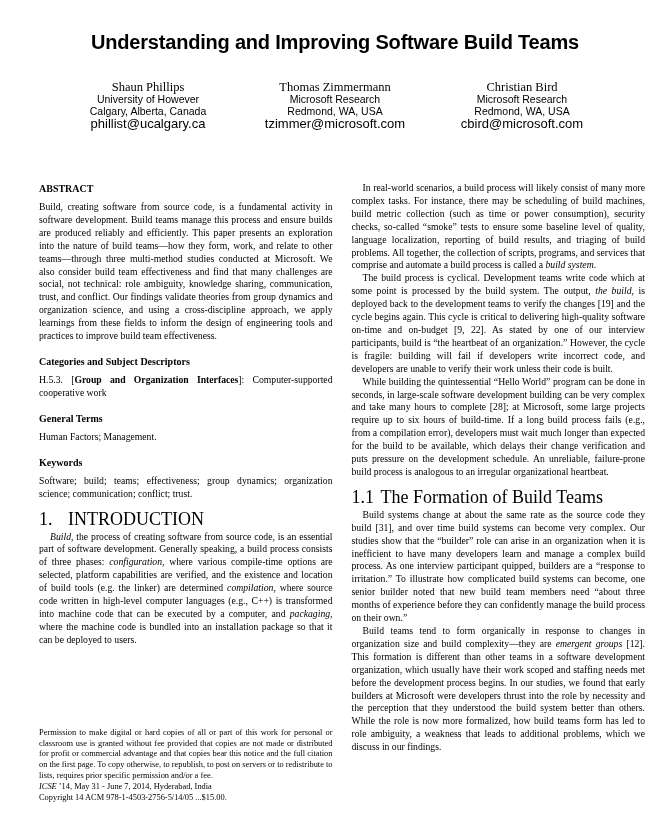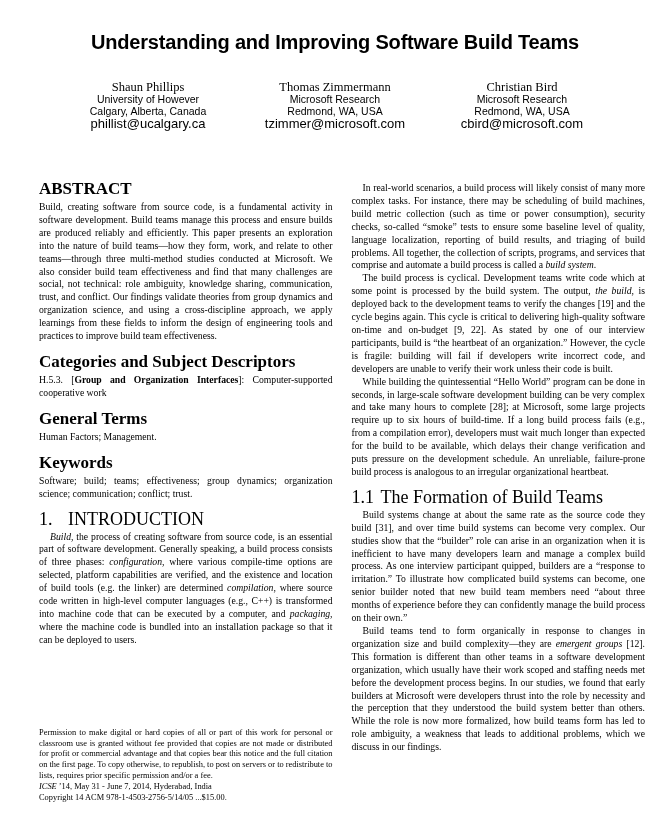--- a/index.html
+++ b/index.html
@@ -48,7 +48,7 @@
   .col.left  { display: flex; flex-direction: column; height: 622px; }
 
   .h-sec {
-    font-size: 17px; font-weight: 700;
+    font-size: 10px; font-weight: 700;
     margin: 12px 0 5px; text-align: left;
     line-height: 14px;
   }

